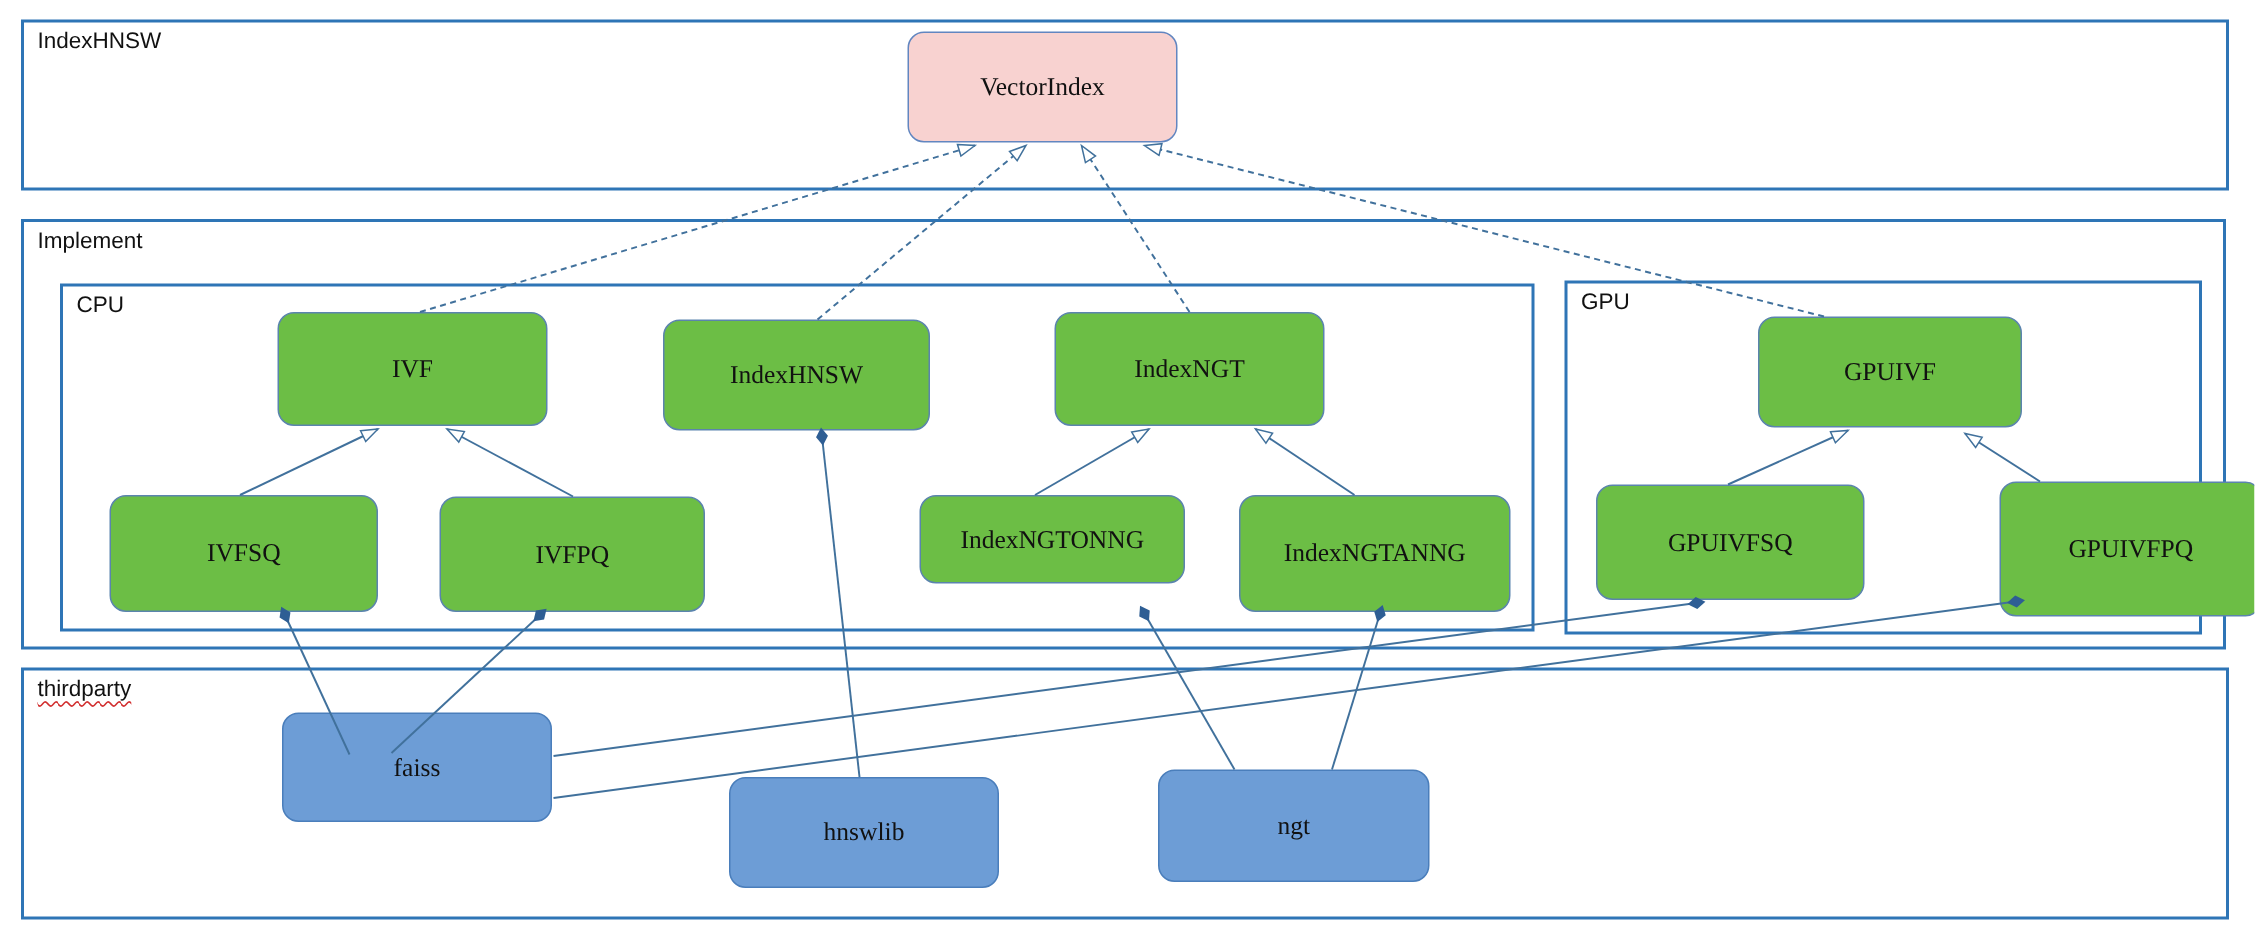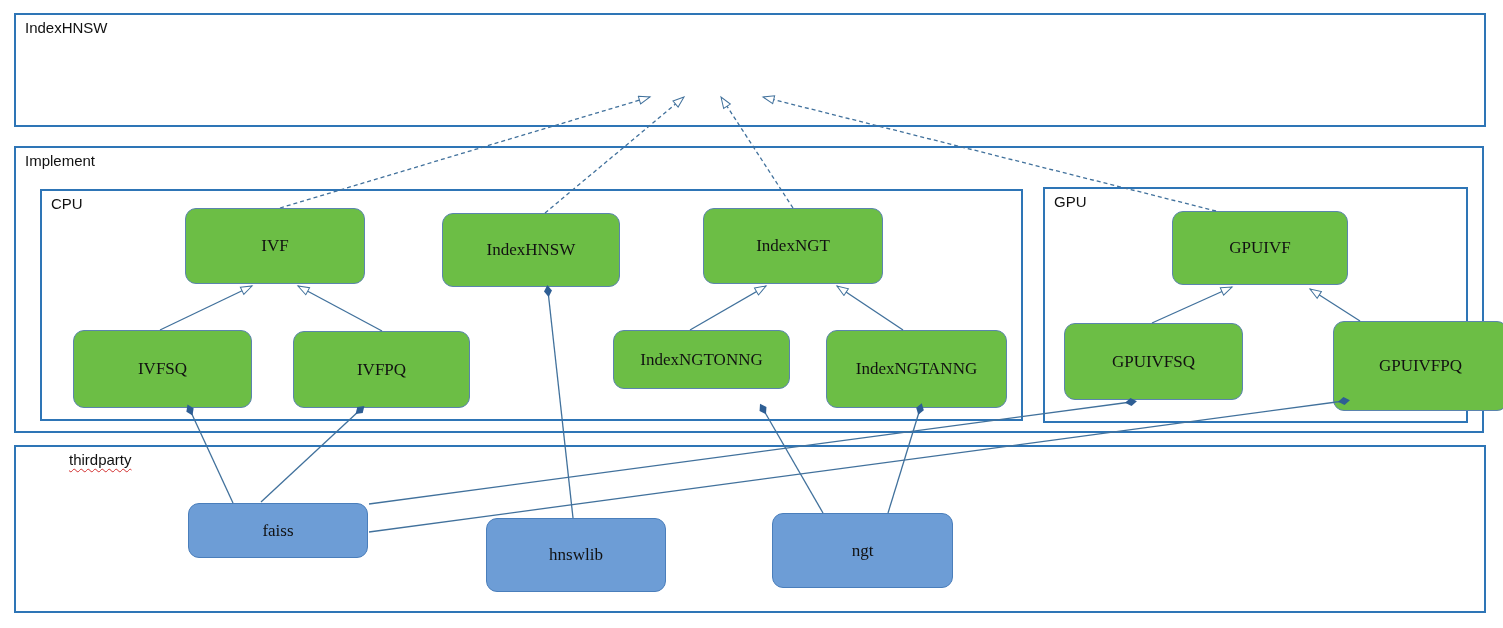--- a/index.html
+++ b/index.html
@@ -69,6 +69,9 @@
     <span class="group-label misspelled">thirdparty</span>
   </div>
 
+  <div class="node kind-interface" style="left:605px;top:21px;width:180px;height:74px">
+    <span>VectorIndex</span>
+  </div>
 
   <div class="node kind-class" style="left:185px;top:208px;width:180px;height:76px">
     <span>IVF</span>

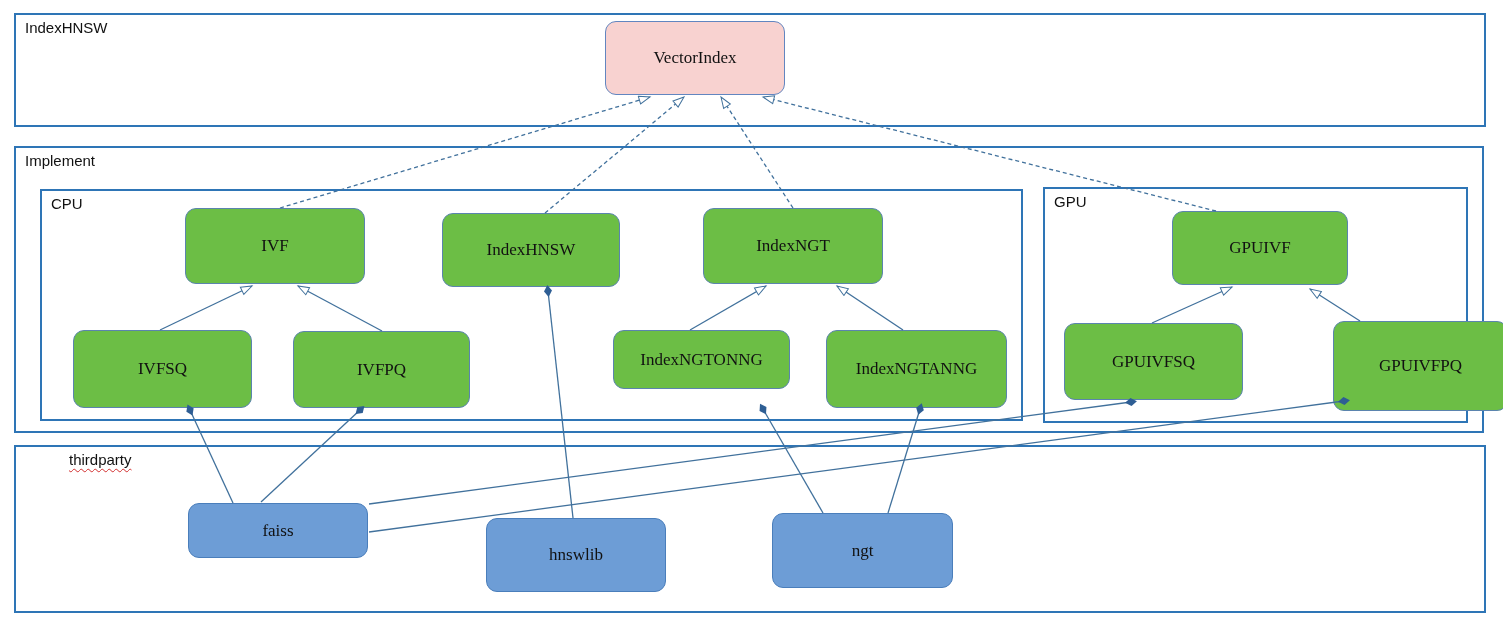--- a/index.html
+++ b/index.html
@@ -27,7 +27,6 @@
     text-decoration-line:underline;text-decoration-style:wavy;
     text-decoration-color:var(--squiggle);text-decoration-thickness:1px;
     text-underline-offset:3px;
-    margin-left:44px;
   }
   .node{
     position:absolute;box-sizing:border-box;border-radius:11px;

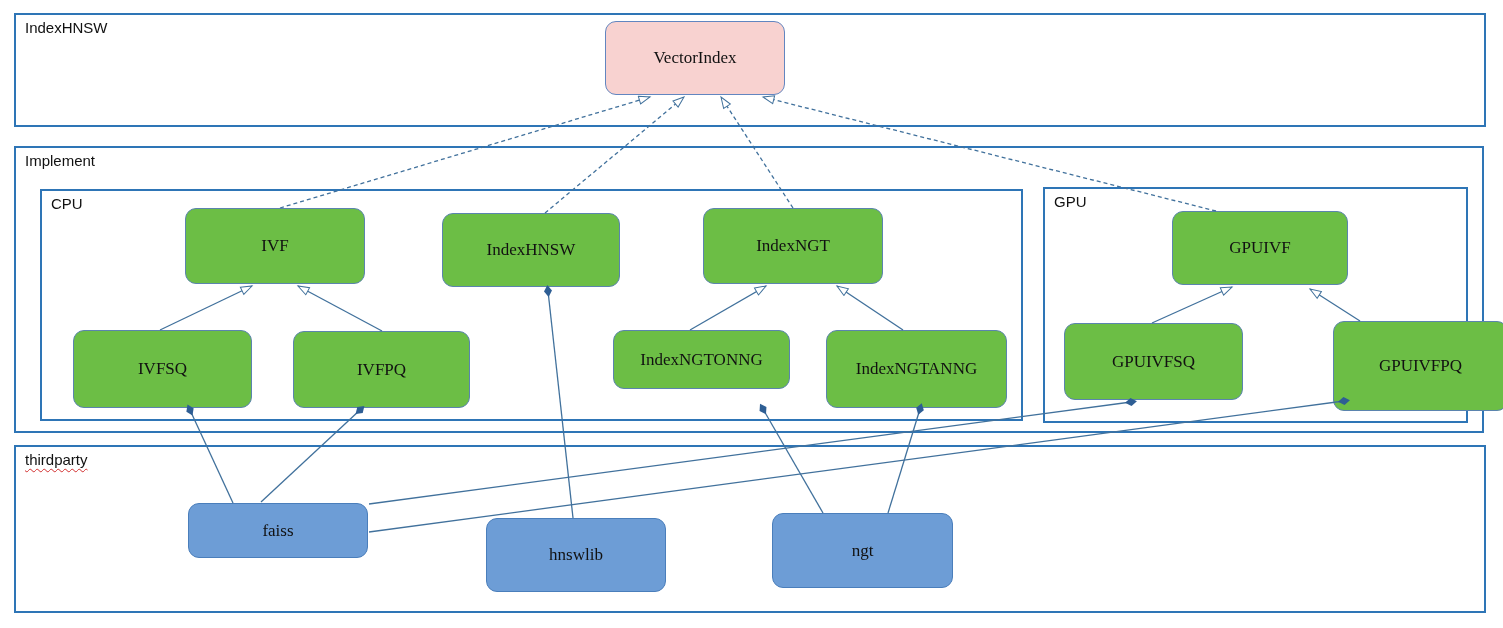--- a/index.html
+++ b/index.html
@@ -112,7 +112,7 @@
     <span>GPUIVFPQ</span>
   </div>
 
-  <div class="node kind-library" style="left:188px;top:503px;width:180px;height:55px">
+  <div class="node kind-library" style="left:188px;top:475px;width:180px;height:73px">
     <span>faiss</span>
   </div>
 

